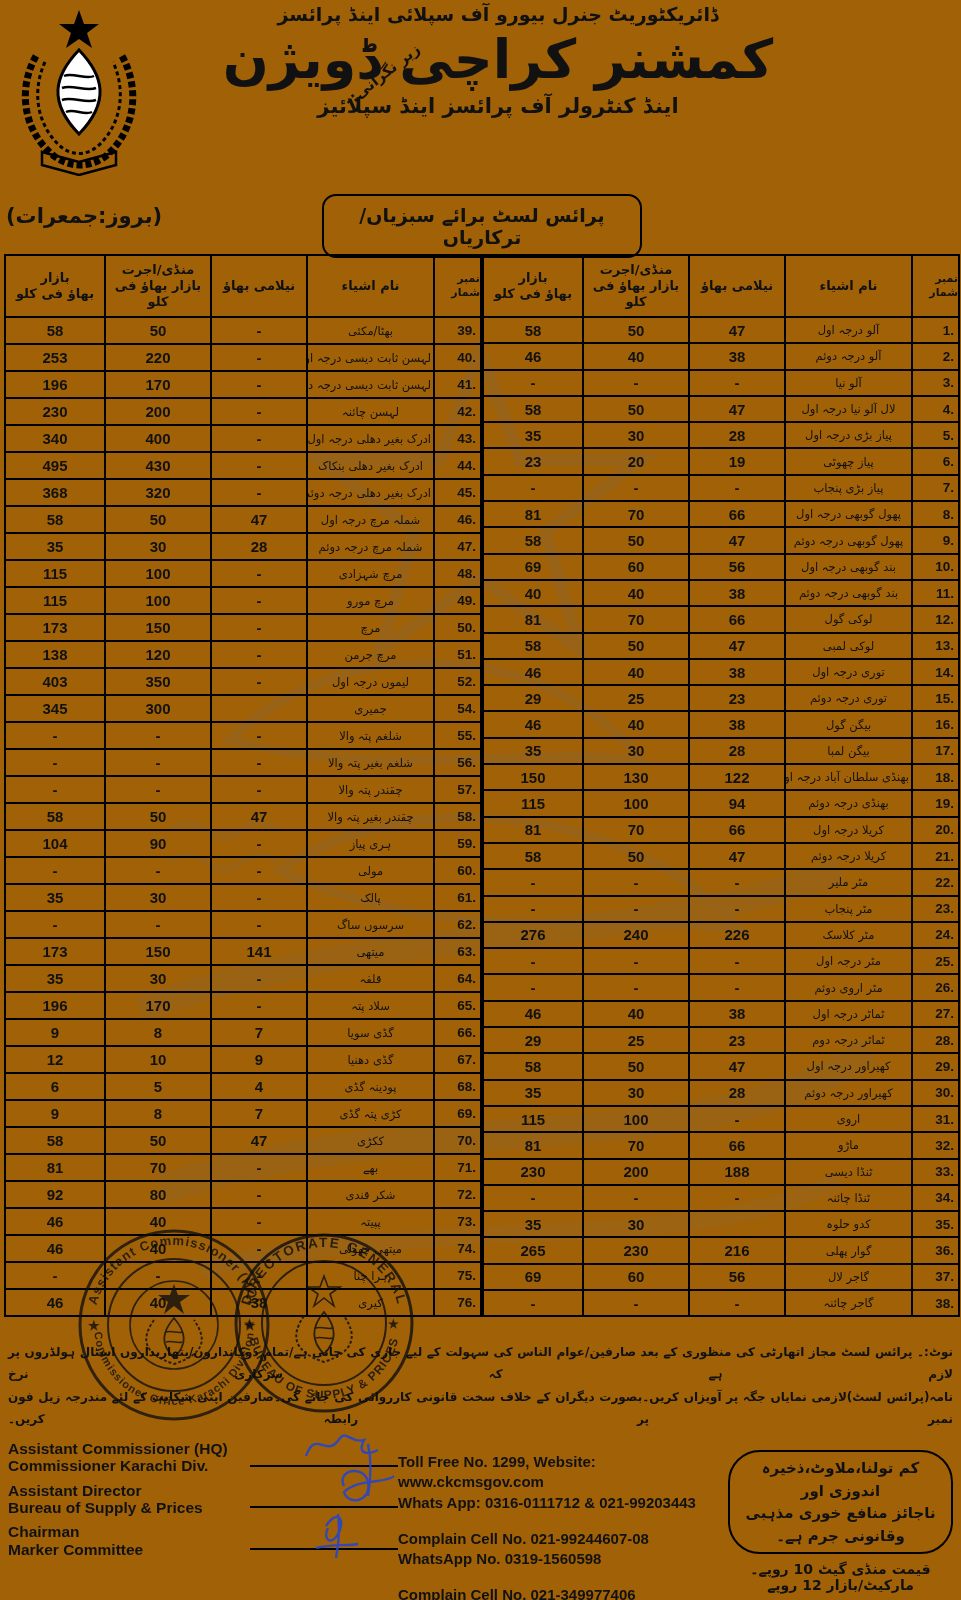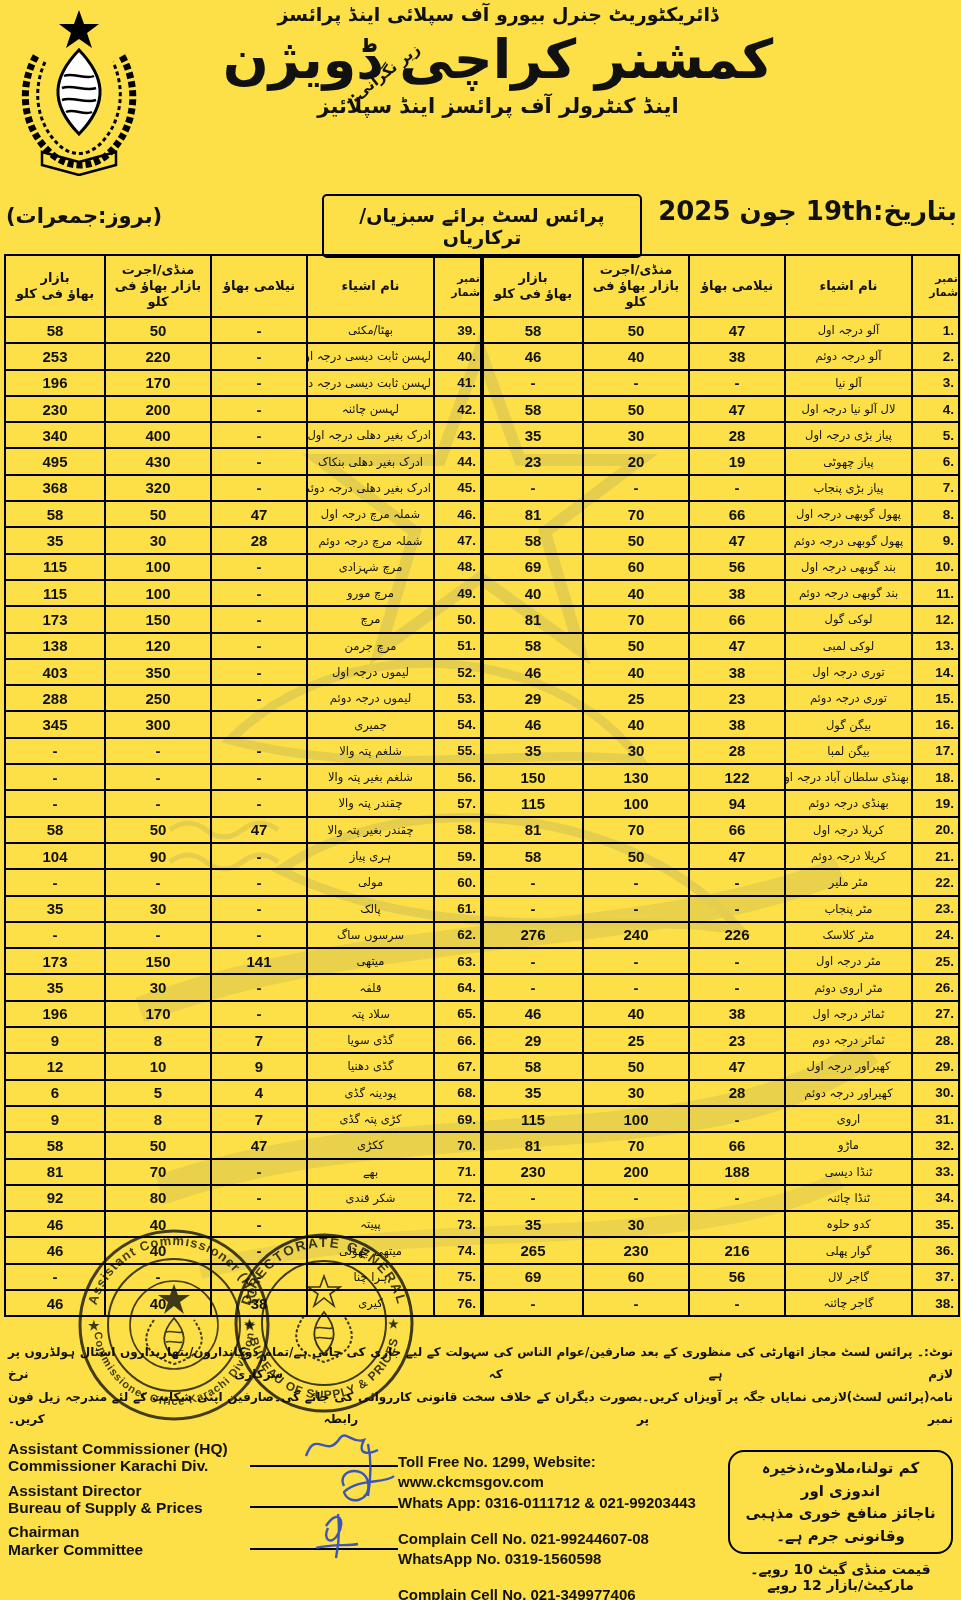--- a/index.html
+++ b/index.html
@@ -5,7 +5,7 @@
   * { margin:0; padding:0; box-sizing:border-box; }
   html,body { background:#ffffff; }
   body { width:961px; height:1600px; font-family:"Liberation Sans", sans-serif; color:#111; overflow:hidden; }
-  .page { position:relative; width:961px; height:1600px; background:#fde047; }
+  .page { position:relative; width:961px; height:1600px; background:#a16207; }
 
   .urdu { font-family:"DejaVu Sans", sans-serif; direction:rtl; }
 

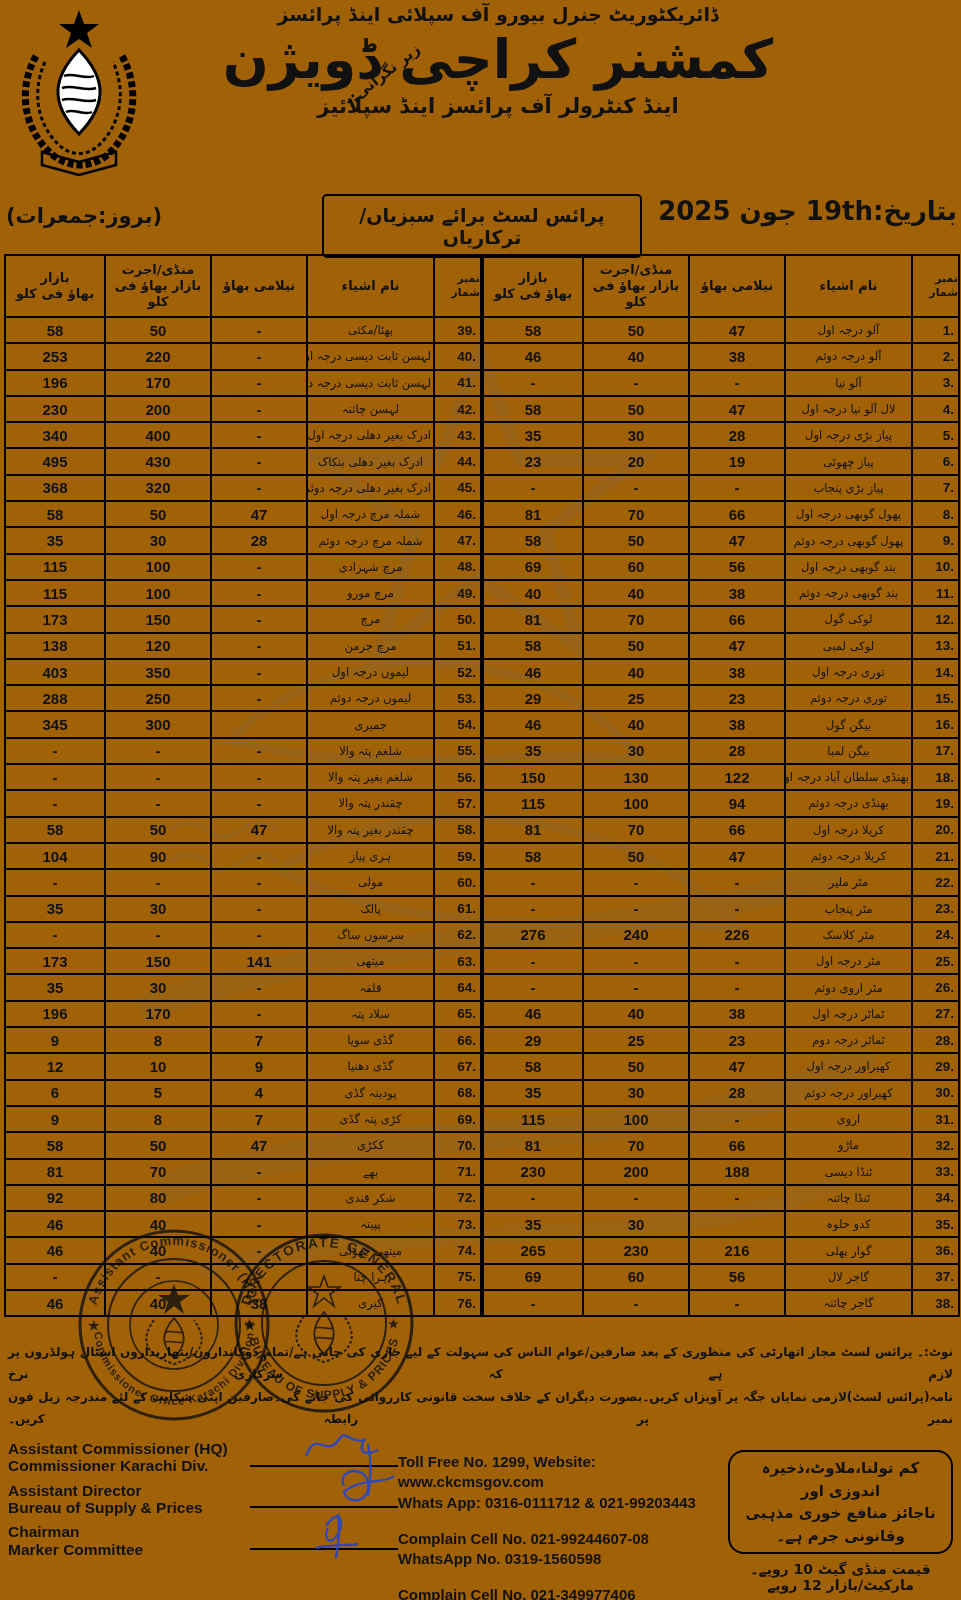--- a/index.html
+++ b/index.html
@@ -18,7 +18,7 @@
   .sub-title { font-size:21px; font-weight:bold; margin-top:2px; }
   .supervision { position:absolute; left:352px; top:92px; transform:rotate(-38deg); transform-origin:left bottom; font-size:15px; font-weight:bold; }
   .day-label { position:absolute; left:6px; top:204px; font-size:21px; font-weight:bold; }
-  .list-title-box { position:absolute; left:322px; top:194px; width:320px; border:2.5px solid #000; border-radius:5px; padding:8px 6px; text-align:center; font-size:19px; font-weight:bold; }
+  .list-title-box { position:absolute; left:322px; top:194px; width:320px; border:2.5px solid #000; border-radius:14px; padding:8px 6px; text-align:center; font-size:19px; font-weight:bold; }
   .date-label { position:absolute; right:4px; top:196px; font-size:26px; font-weight:bold; }
 
   

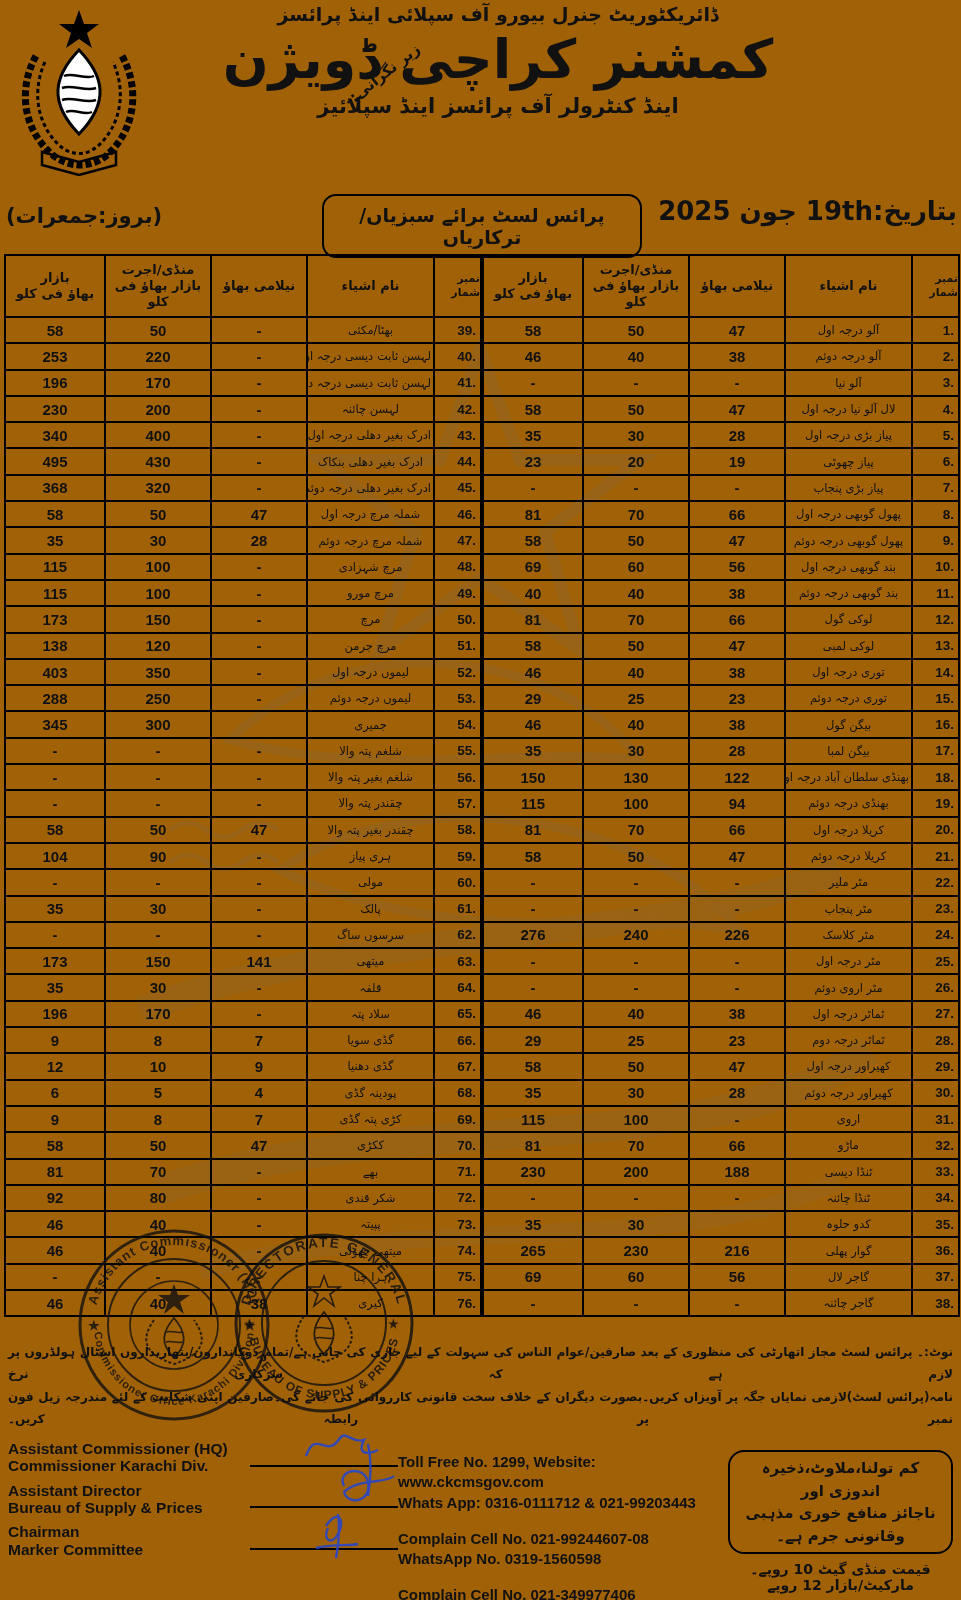--- a/index.html
+++ b/index.html
@@ -84,7 +84,6 @@
     <div class="supervision urdu">زیر نگرانی:-</div>
     <div class="day-label urdu">(بروز:جمعرات)</div>
     <div class="list-title-box urdu">پرائس لسٹ برائے سبزیاں/ترکاریاں</div>
-    <div class="date-label urdu">بتاریخ:19th جون 2025</div>
   </div>
 
   <svg class="watermark" width="820" height="1010" viewBox="0 0 820 1010">

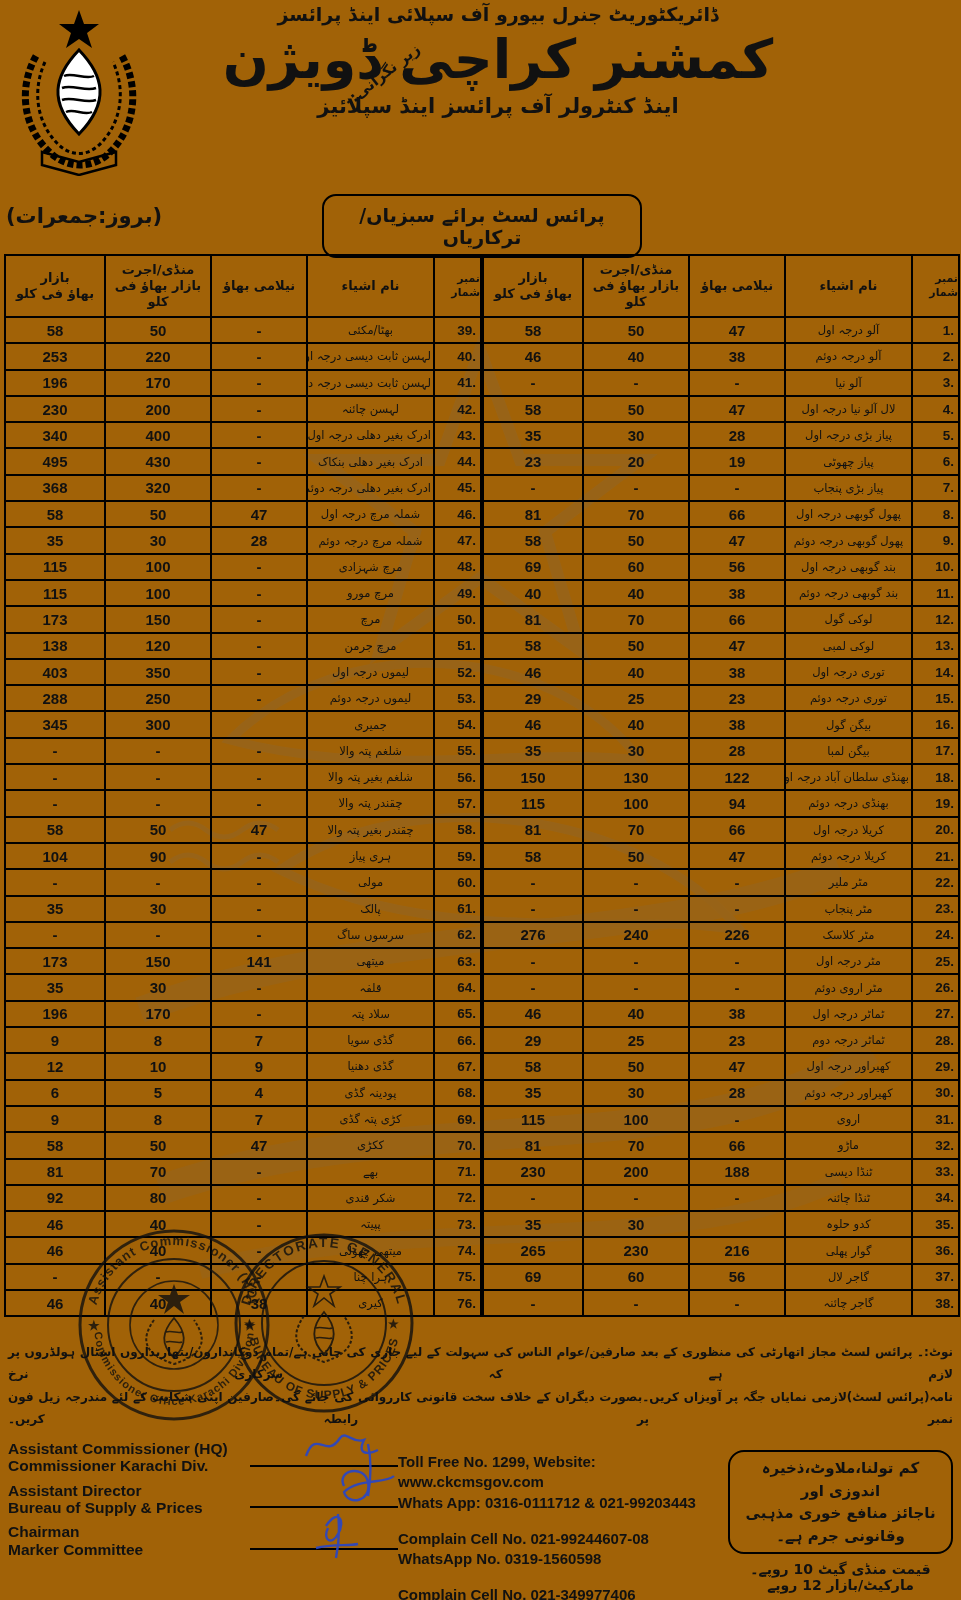--- a/index.html
+++ b/index.html
@@ -215,13 +215,6 @@
             <td class="col-auction">-</td>
             <td class="col-name" dir="rtl">لیموں درجہ اول</td>
             <td class="col-no">52.</td>
-          </tr>
-          <tr>
-            <td class="col-bazar">288</td>
-            <td class="col-mandi">250</td>
-            <td class="col-auction">-</td>
-            <td class="col-name" dir="rtl">لیموں درجہ دوئم</td>
-            <td class="col-no">53.</td>
           </tr>
           <tr>
             <td class="col-bazar">345</td>

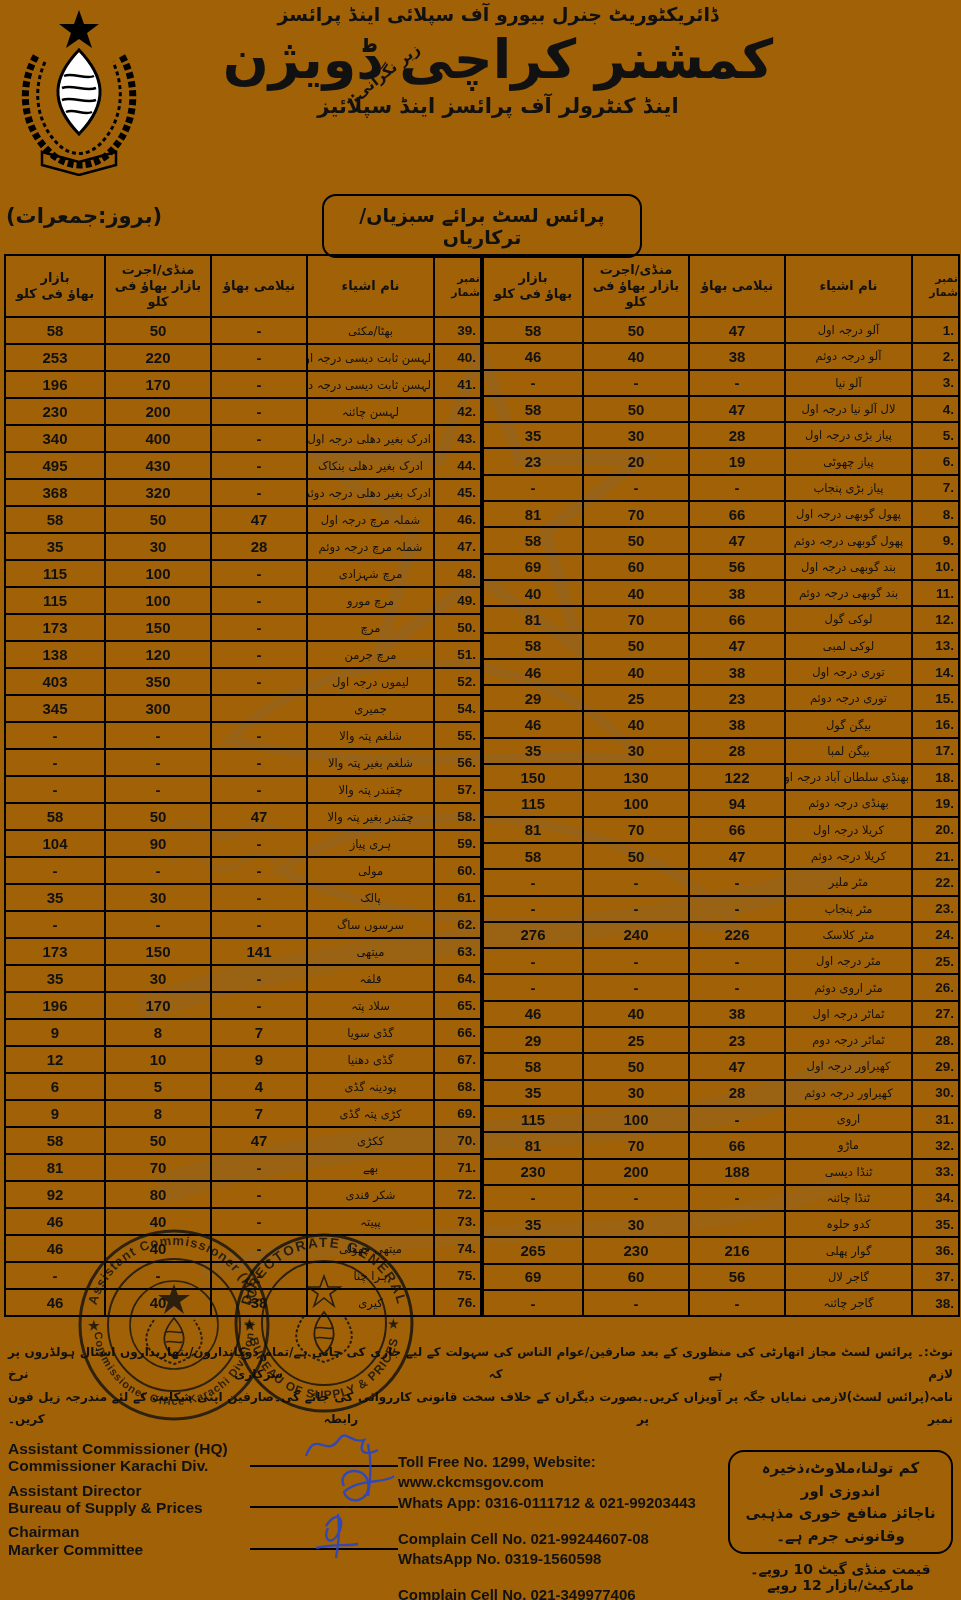--- a/index.html
+++ b/index.html
@@ -53,7 +53,7 @@
   .contacts { width:330px; font-size:15px; font-weight:bold; line-height:1.35; padding-top:12px; }
   .contact-gap { margin-top:16px; }
   .warn-col { flex:1; padding-top:10px; text-align:center; }
-  .warn-box { border:2.5px solid #000; border-radius:16px; padding:5px 8px; font-size:15px; font-weight:bold; line-height:1.5; font-family:"DejaVu Sans", sans-serif; direction:rtl; }
+  .warn-box { border:2.5px solid #000; border-radius:32px; padding:5px 8px; font-size:15px; font-weight:bold; line-height:1.5; font-family:"DejaVu Sans", sans-serif; direction:rtl; }
   .price-note { margin-top:7px; font-size:14px; font-weight:bold; font-family:"DejaVu Sans", sans-serif; direction:rtl; }
   .signatures { position:absolute; left:238px; top:-14px; z-index:3; pointer-events:none; }
 </style>

